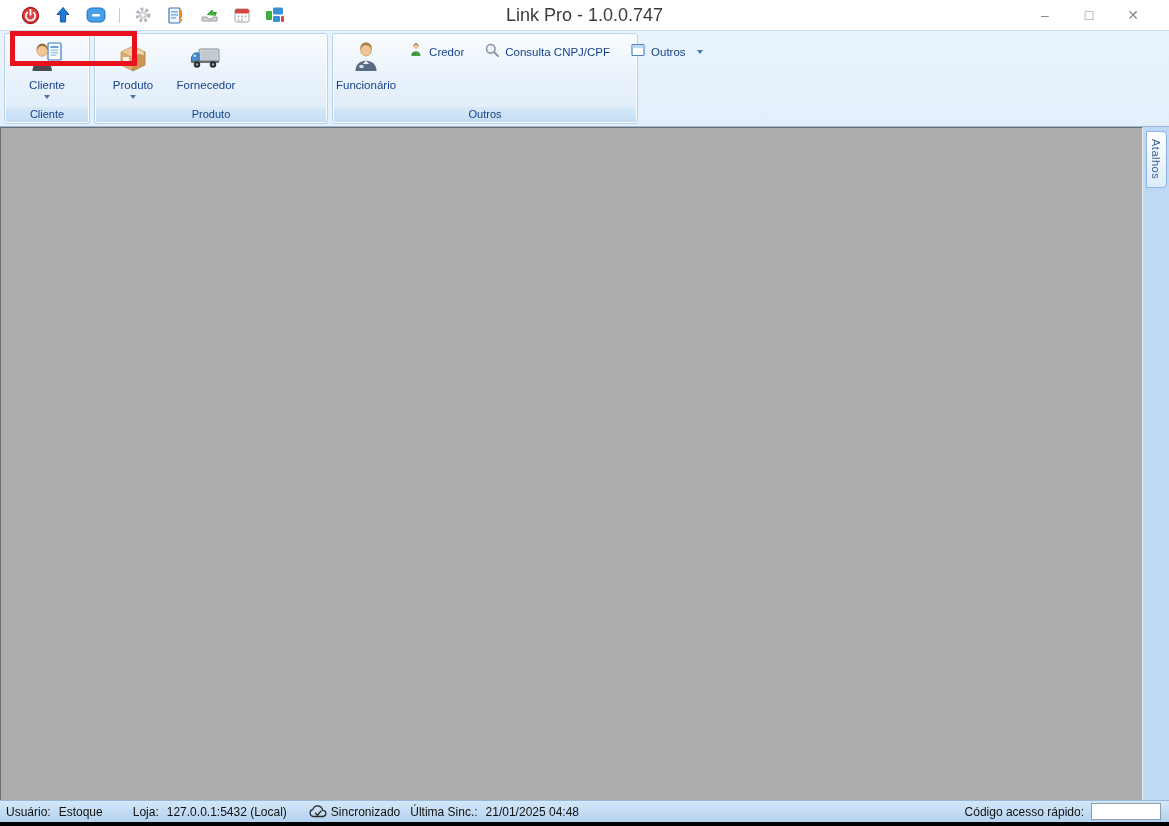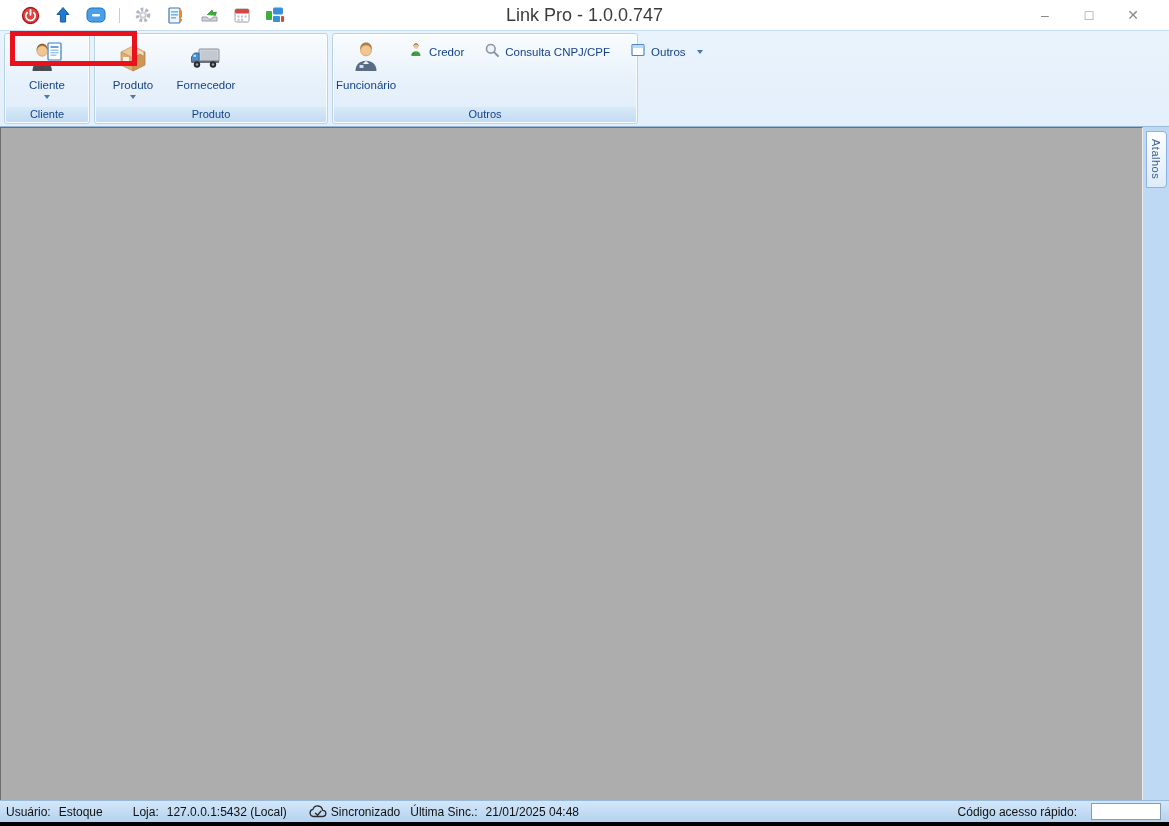--- a/index.html
+++ b/index.html
@@ -44,7 +44,7 @@
   
   .statusbar { height:22px; flex:0 0 auto; background:linear-gradient(#d4e7f9,#b4d2ef); border-top:1px solid #96b8da; display:flex; align-items:center; font-size:12px; color:#111; padding:0 8px 0 6px; }
   .statusbar .lbl { color:#111; } .ml8{margin-left:8px} .ml10{margin-left:10px} .ml22{margin-left:22px} .ml30{margin-left:30px} .ml4{margin-left:4px}
-  .status-right { margin-left:auto; display:flex; align-items:center; gap:14px;justify-content:center; }
+  .status-right { margin-left:auto; display:flex; align-items:center; gap:7px;justify-content:center; }
   .quick-input { width:70px; height:17px; border:1px solid #8a9cae; background:#fff; font-size:12px; padding:0 3px; outline:none; }
 
   .blackbar { height:4px; background:#000; flex:0 0 auto; }

